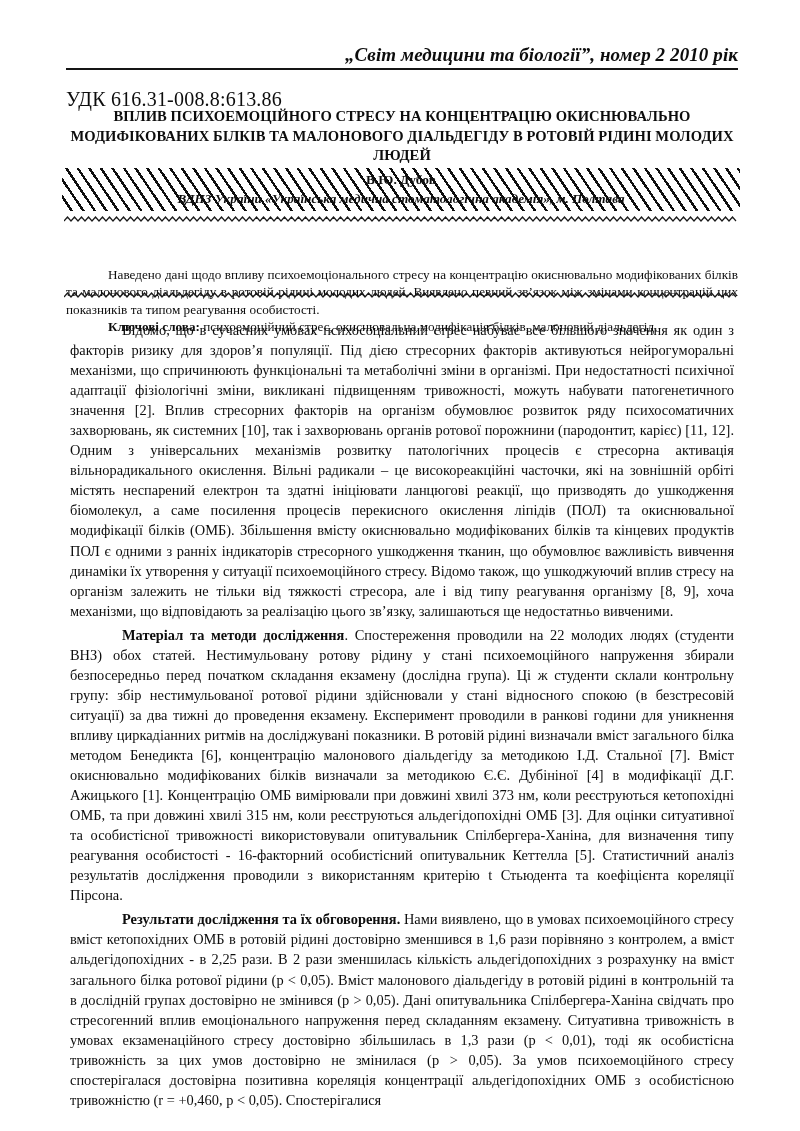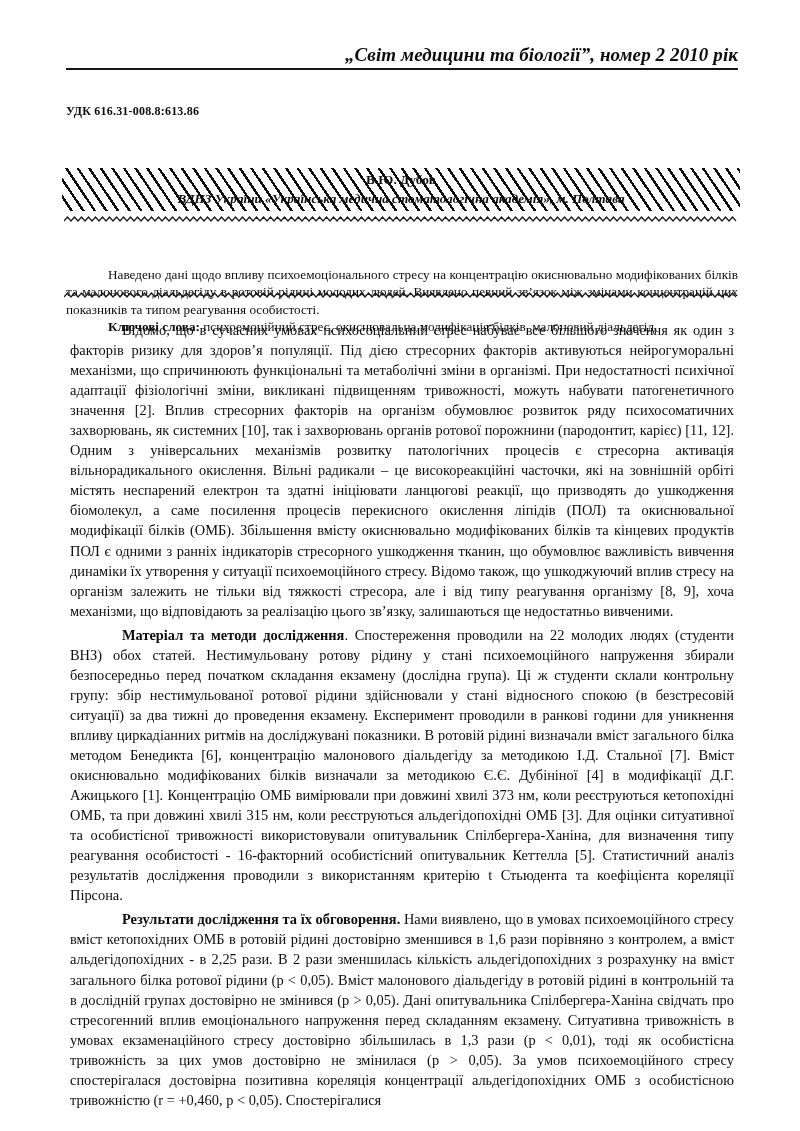--- a/index.html
+++ b/index.html
@@ -49,9 +49,9 @@
   .udc {
     position: absolute;
     left: 66px;
-    top: 104px;
-    font-weight: bold;
-    font-size: 12px;
+    top: 88px;
+    font-weight: normal;
+    font-size: 20px;
     letter-spacing: .2px;
   }
 

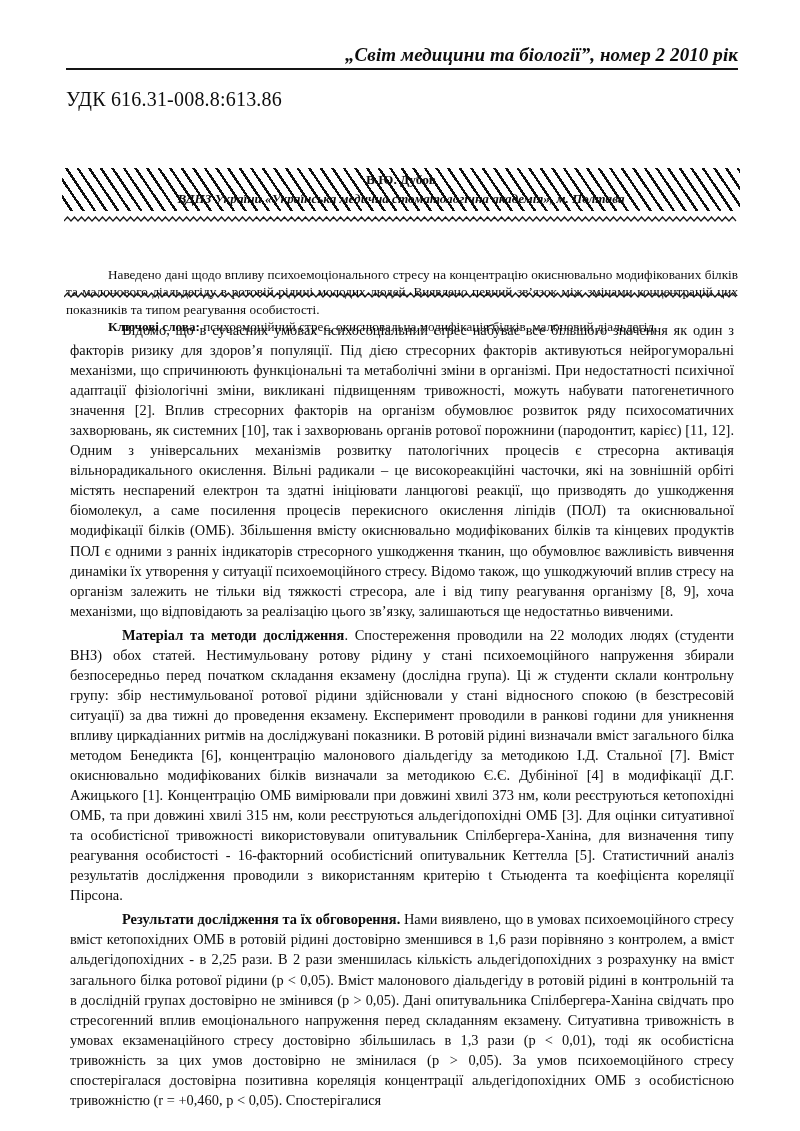--- a/index.html
+++ b/index.html
@@ -174,6 +174,7 @@
 
   <div class="udc">УДК 616.31-008.8:613.86</div>
 
+  <div class="title">ВПЛИВ ПСИХОЕМОЦІЙНОГО СТРЕСУ НА КОНЦЕНТРАЦІЮ ОКИСНЮВАЛЬНО МОДИФІКОВАНИХ БІЛКІВ ТА МАЛОНОВОГО ДІАЛЬДЕГІДУ В РОТОВІЙ РІДИНІ МОЛОДИХ ЛЮДЕЙ</div>
 
   <div class="hatch-band">
     <div class="hatch-text">

